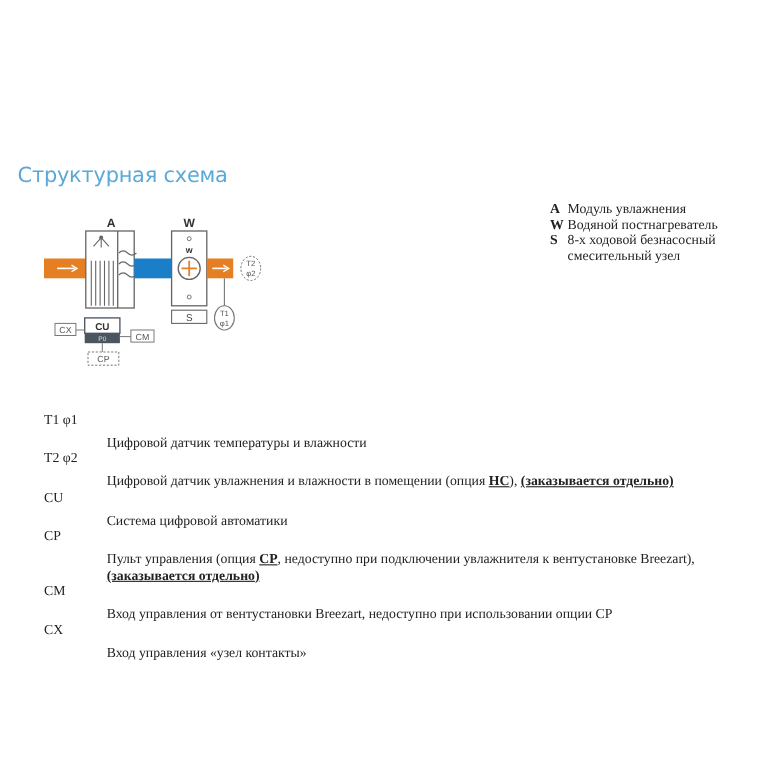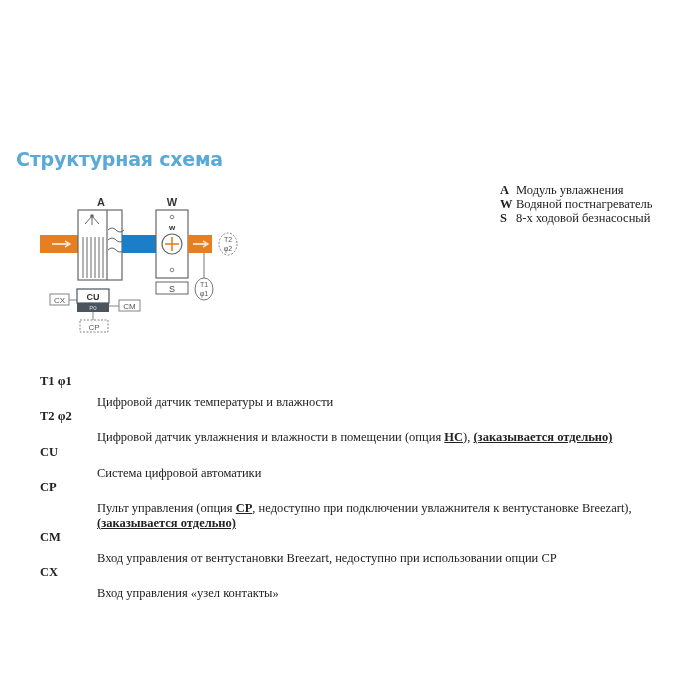--- a/index.html
+++ b/index.html
@@ -4,7 +4,7 @@
 <style>
   html, body { margin: 0; padding: 0; background: #ffffff; }
   body { width: 700px; height: 700px; position: relative; overflow: hidden; font-family: "Liberation Serif", serif; color: #222; }
-  .title { position: absolute; left: 16px; top: 148px; font-family: "DejaVu Sans", sans-serif; font-weight: bold; font-size: 19px; color: #5aa9d6; letter-spacing: -0.2px; }
+  .title { position: absolute; left: 16px; top: 148px; font-family: "DejaVu Sans", sans-serif; font-weight: normal; font-size: 19px; color: #5aa9d6; letter-spacing: -0.2px; }
   .diagram { position: absolute; left: 40px; top: 190px; width: 220px; height: 150px; }
   .legend-top { position: absolute; left: 500px; top: 183px; font-size: 12.5px; line-height: 14px; }
   .legend-top .row { display: flex; }

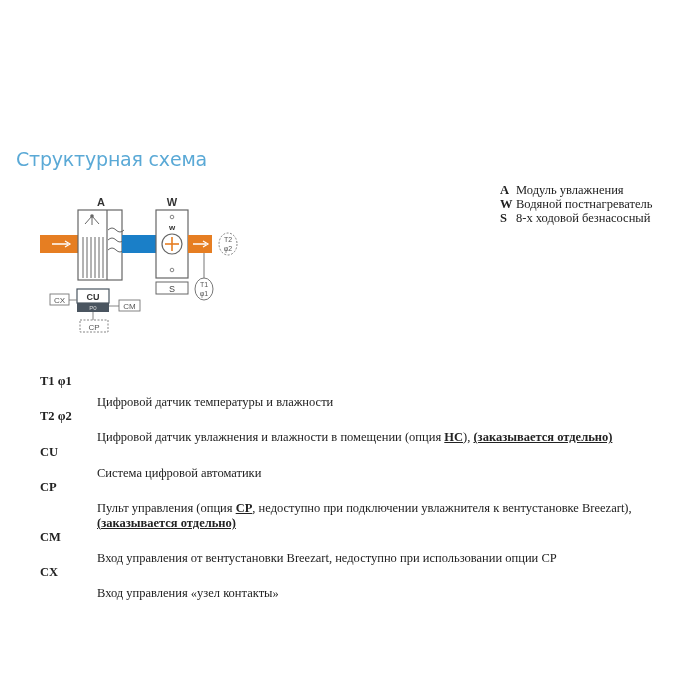--- a/index.html
+++ b/index.html
@@ -126,6 +126,10 @@
       <span class="key">S</span>
       <span>8-х ходовой безнасосный</span>
     </div>
+  <div class="row">
+      <span class="key"></span>
+      <span>смесительный узел</span>
+    </div>
 </div>
 
 <div class="legend-bottom">

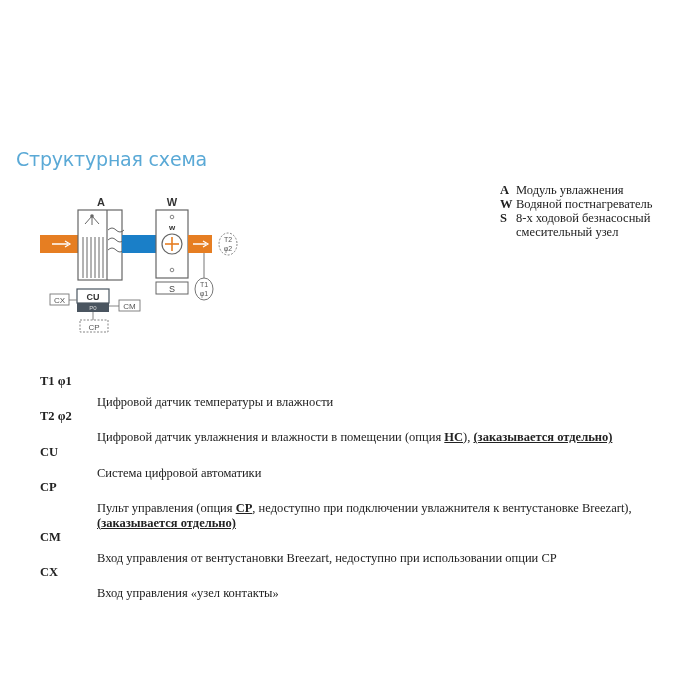--- a/index.html
+++ b/index.html
@@ -11,7 +11,7 @@
   .legend-top .key { width: 16px; font-weight: bold; }
   .legend-bottom { position: absolute; left: 40px; top: 374px; font-size: 12.5px; line-height: 14.4px; width: 660px; }
   .legend-bottom .row { display: flex; }
-  .legend-bottom .key { width: 57px; flex: none; font-weight: bold; }
+  .legend-bottom .key { width: 57px; flex: none; font-weight: normal; }
   .legend-bottom .val { flex: 1; white-space: nowrap; margin-top: 21px; }
   b { font-weight: bold; text-decoration: underline; }
 </style>

